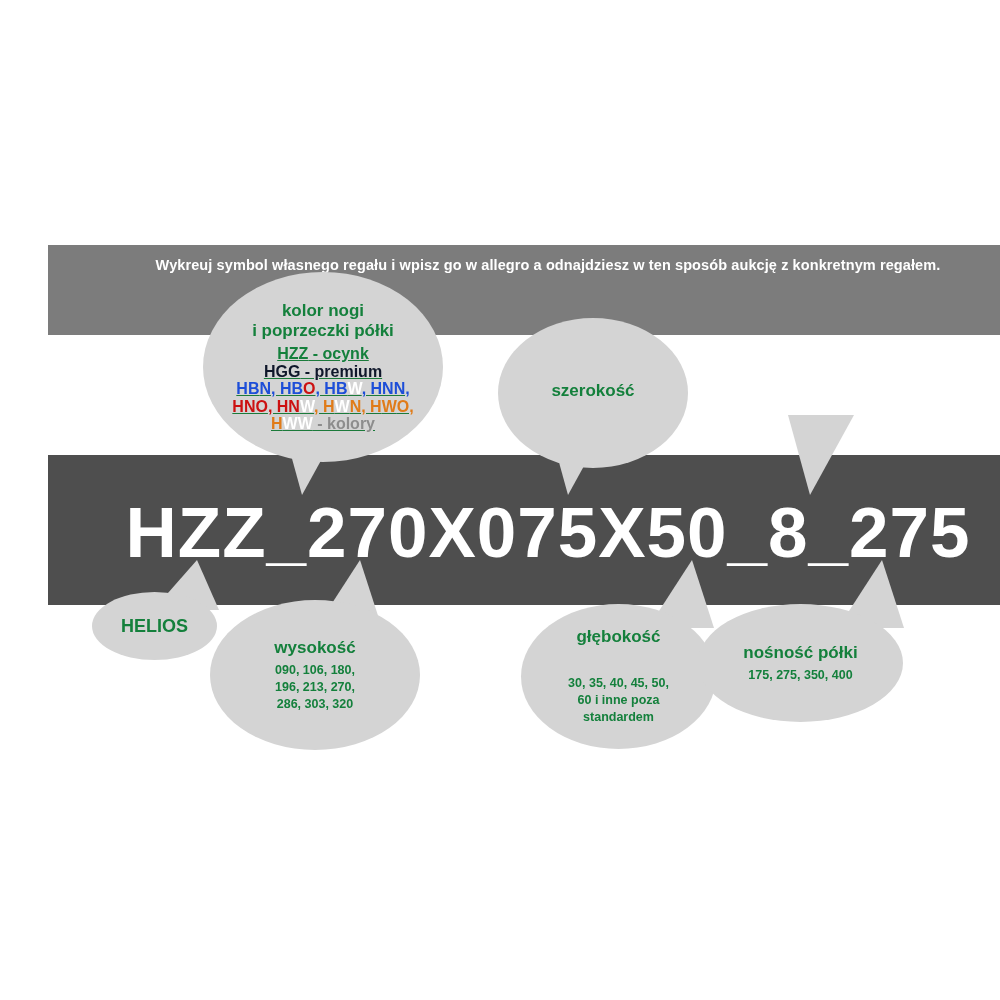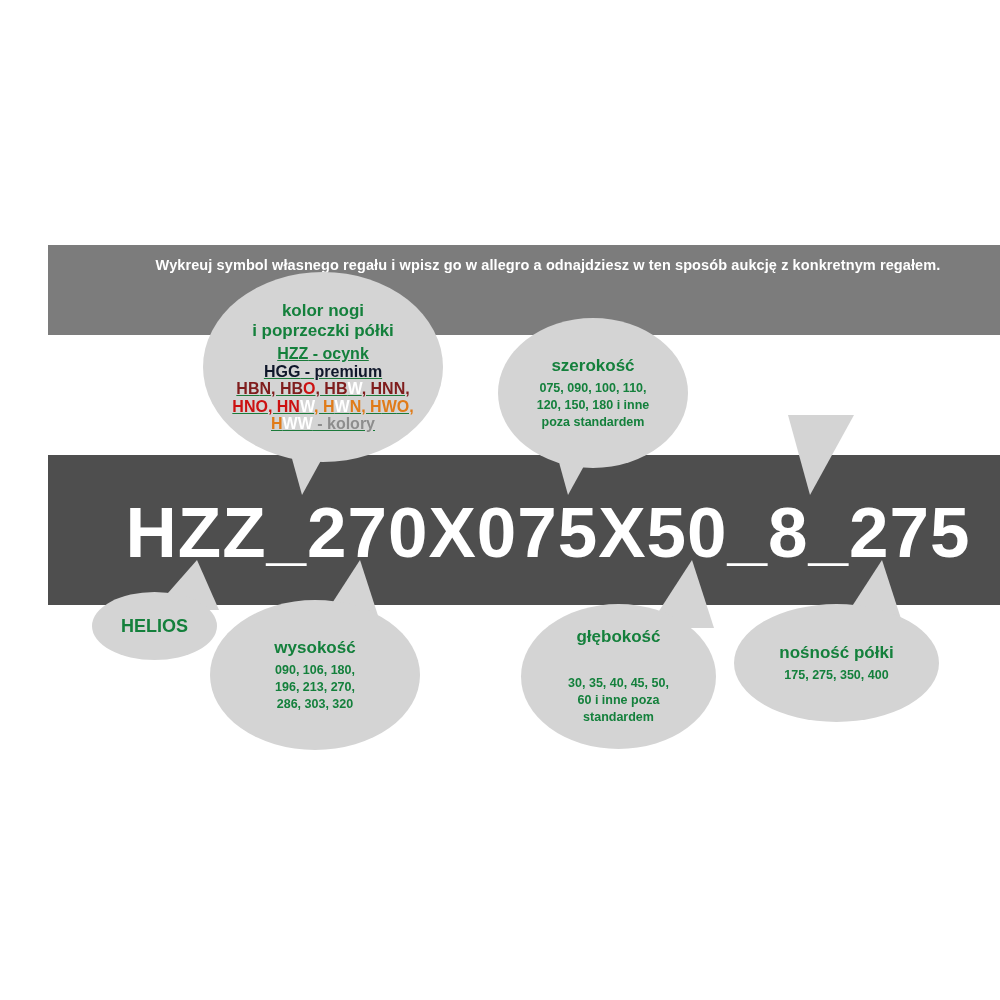--- a/index.html
+++ b/index.html
@@ -127,7 +127,7 @@
   }
   .c-green { color: #14803c; }
   .c-blue  { color: #0f172a; }
-  .c-black { color: #7f1d1d; }
+  .c-black { color: #1d4ed8; }
   .c-red   { color: #cc1111; }
   .c-orange{ color: #e07b18; }
   .c-white { color: #ffffff; }

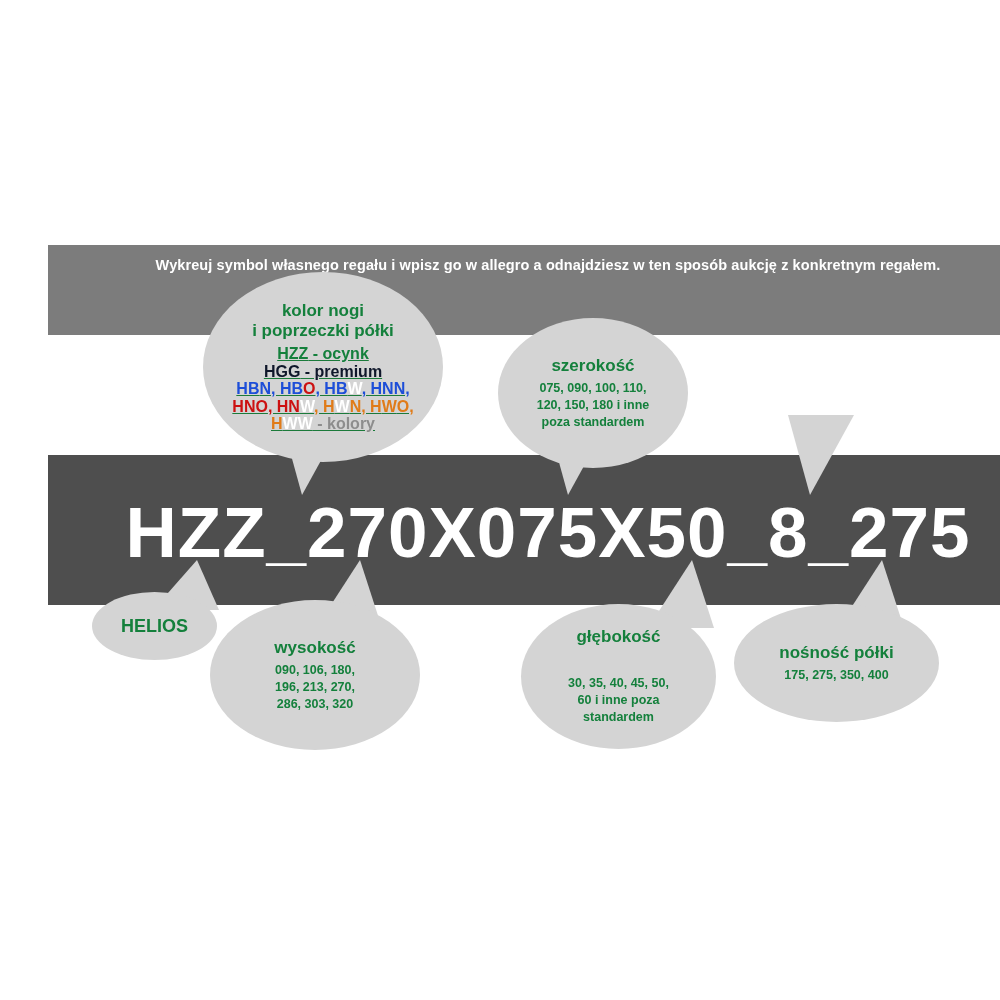--- a/index.html
+++ b/index.html
@@ -168,9 +168,6 @@
 
   <div class="bubble" style="left:450px; top:318px; width:190px; height:150px;">
     <div class="b-title">szerokość</div>
-    <div class="b-body" style="white-space:pre-line;">075, 090, 100, 110,
-120, 150, 180  i inne
-poza standardem</div>
   </div>
 
 

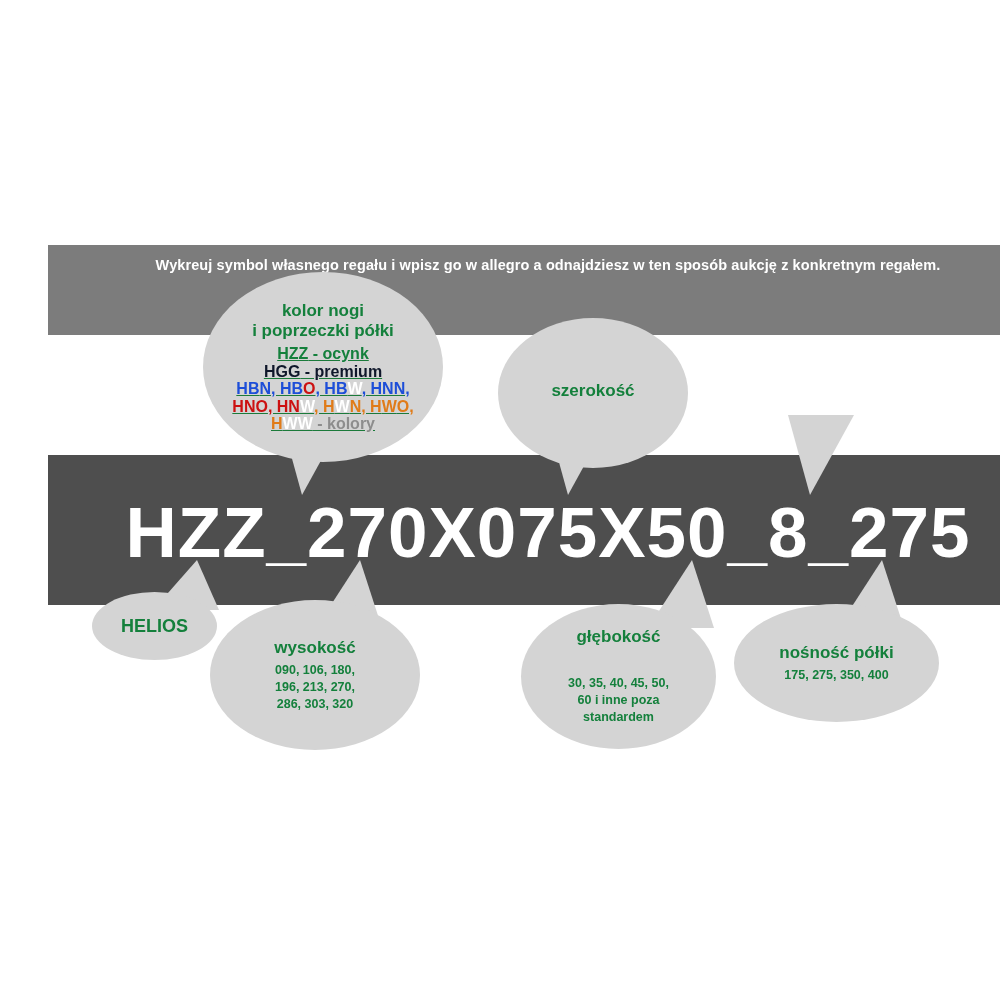--- a/index.html
+++ b/index.html
@@ -189,7 +189,7 @@
 standardem</div>
   </div>
 
-  <div class="bubble" style="left:686px; top:604px; width:205px; height:118px;">
+  <div class="bubble" style="left:650px; top:604px; width:205px; height:118px;">
     <div class="b-title">nośność półki</div>
     <div class="b-body">175, 275, 350, 400</div>
   </div>

